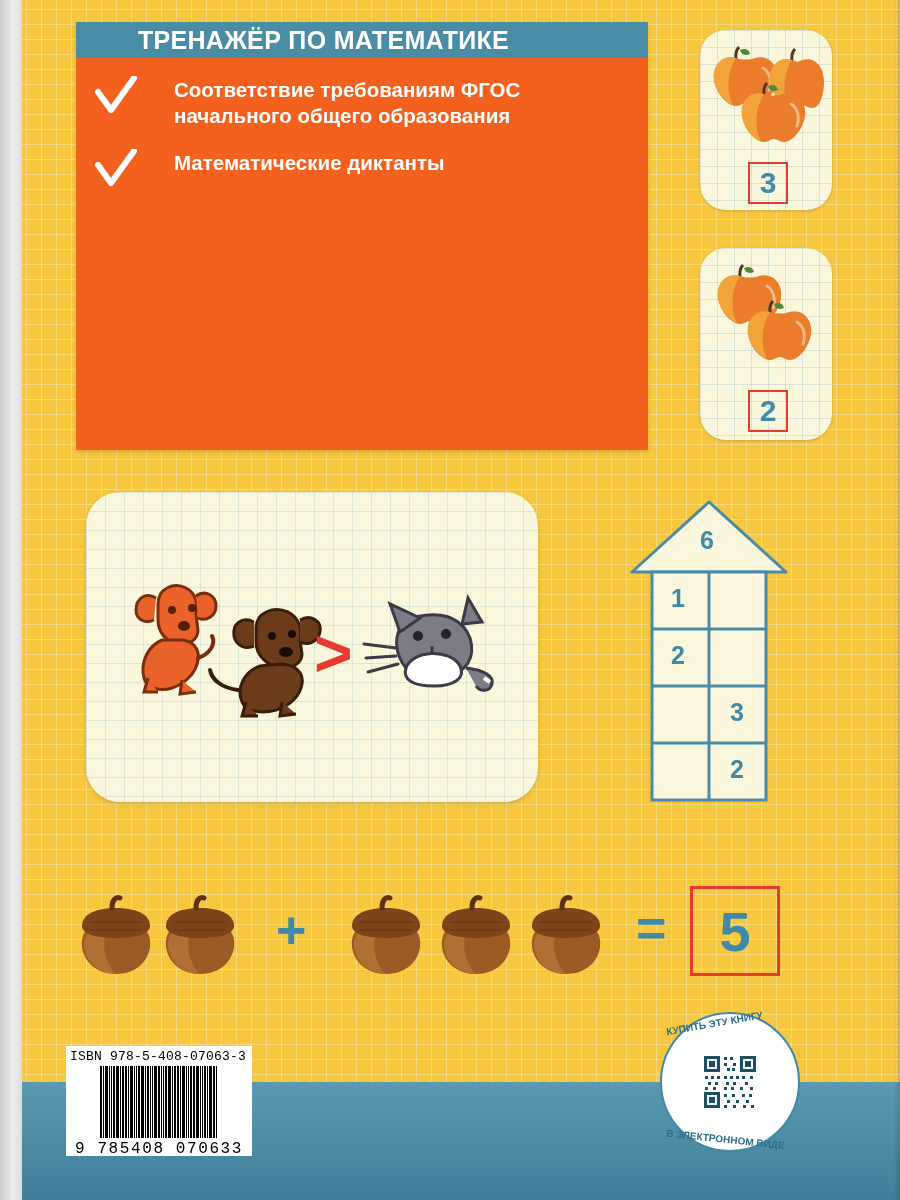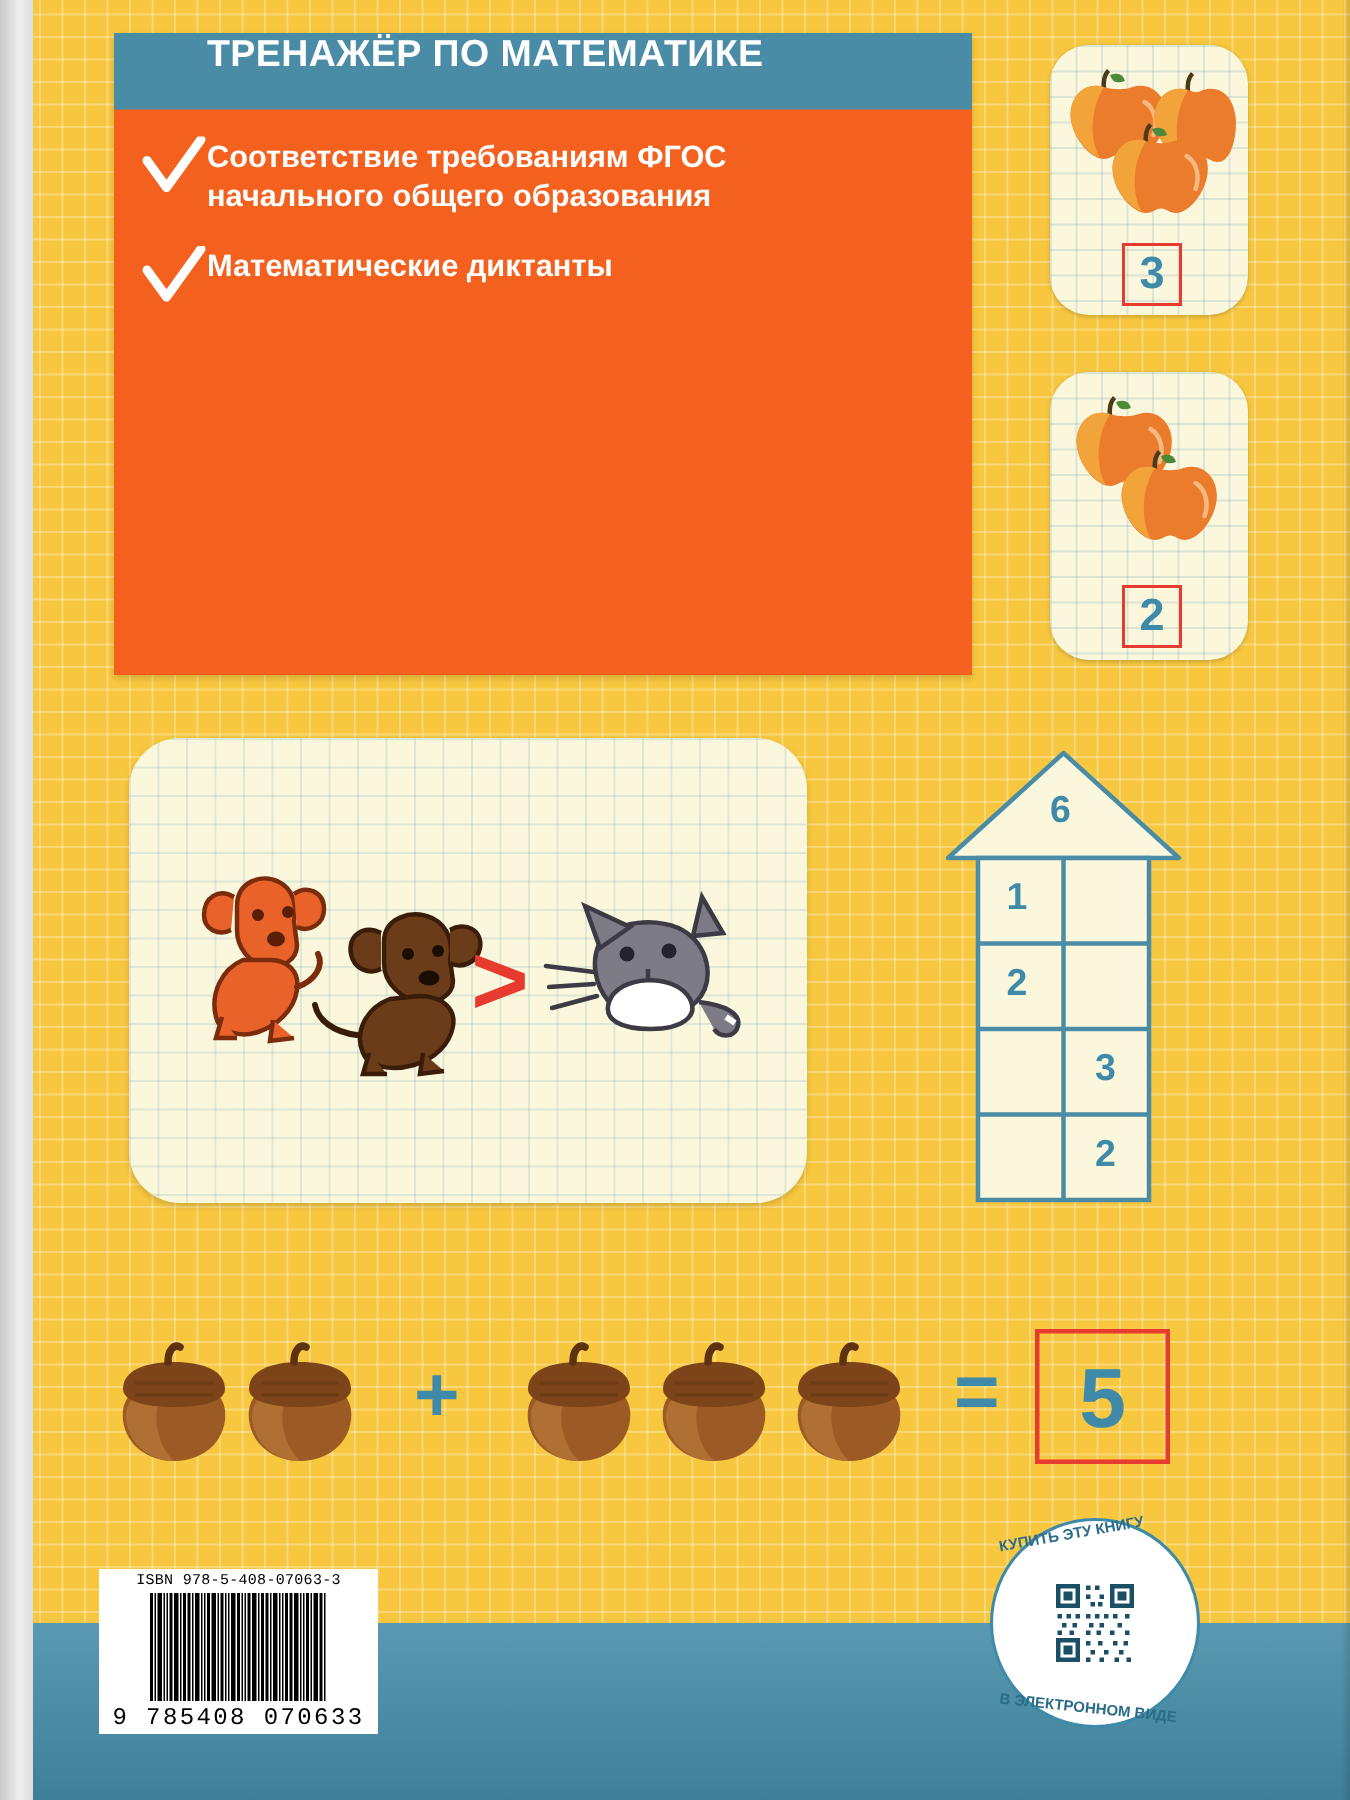--- a/index.html
+++ b/index.html
@@ -64,10 +64,10 @@
     box-shadow: 0 2px 4px rgba(0,0,0,0.15);
   }
   .panel-header {
-    height: 51px;
+    height: 36px;
     background: #4a8ca6;
     display: flex;
-    align-items: flex-start;
+    align-items: center;
     padding-left: 62px;
   }
   .panel-header .title {

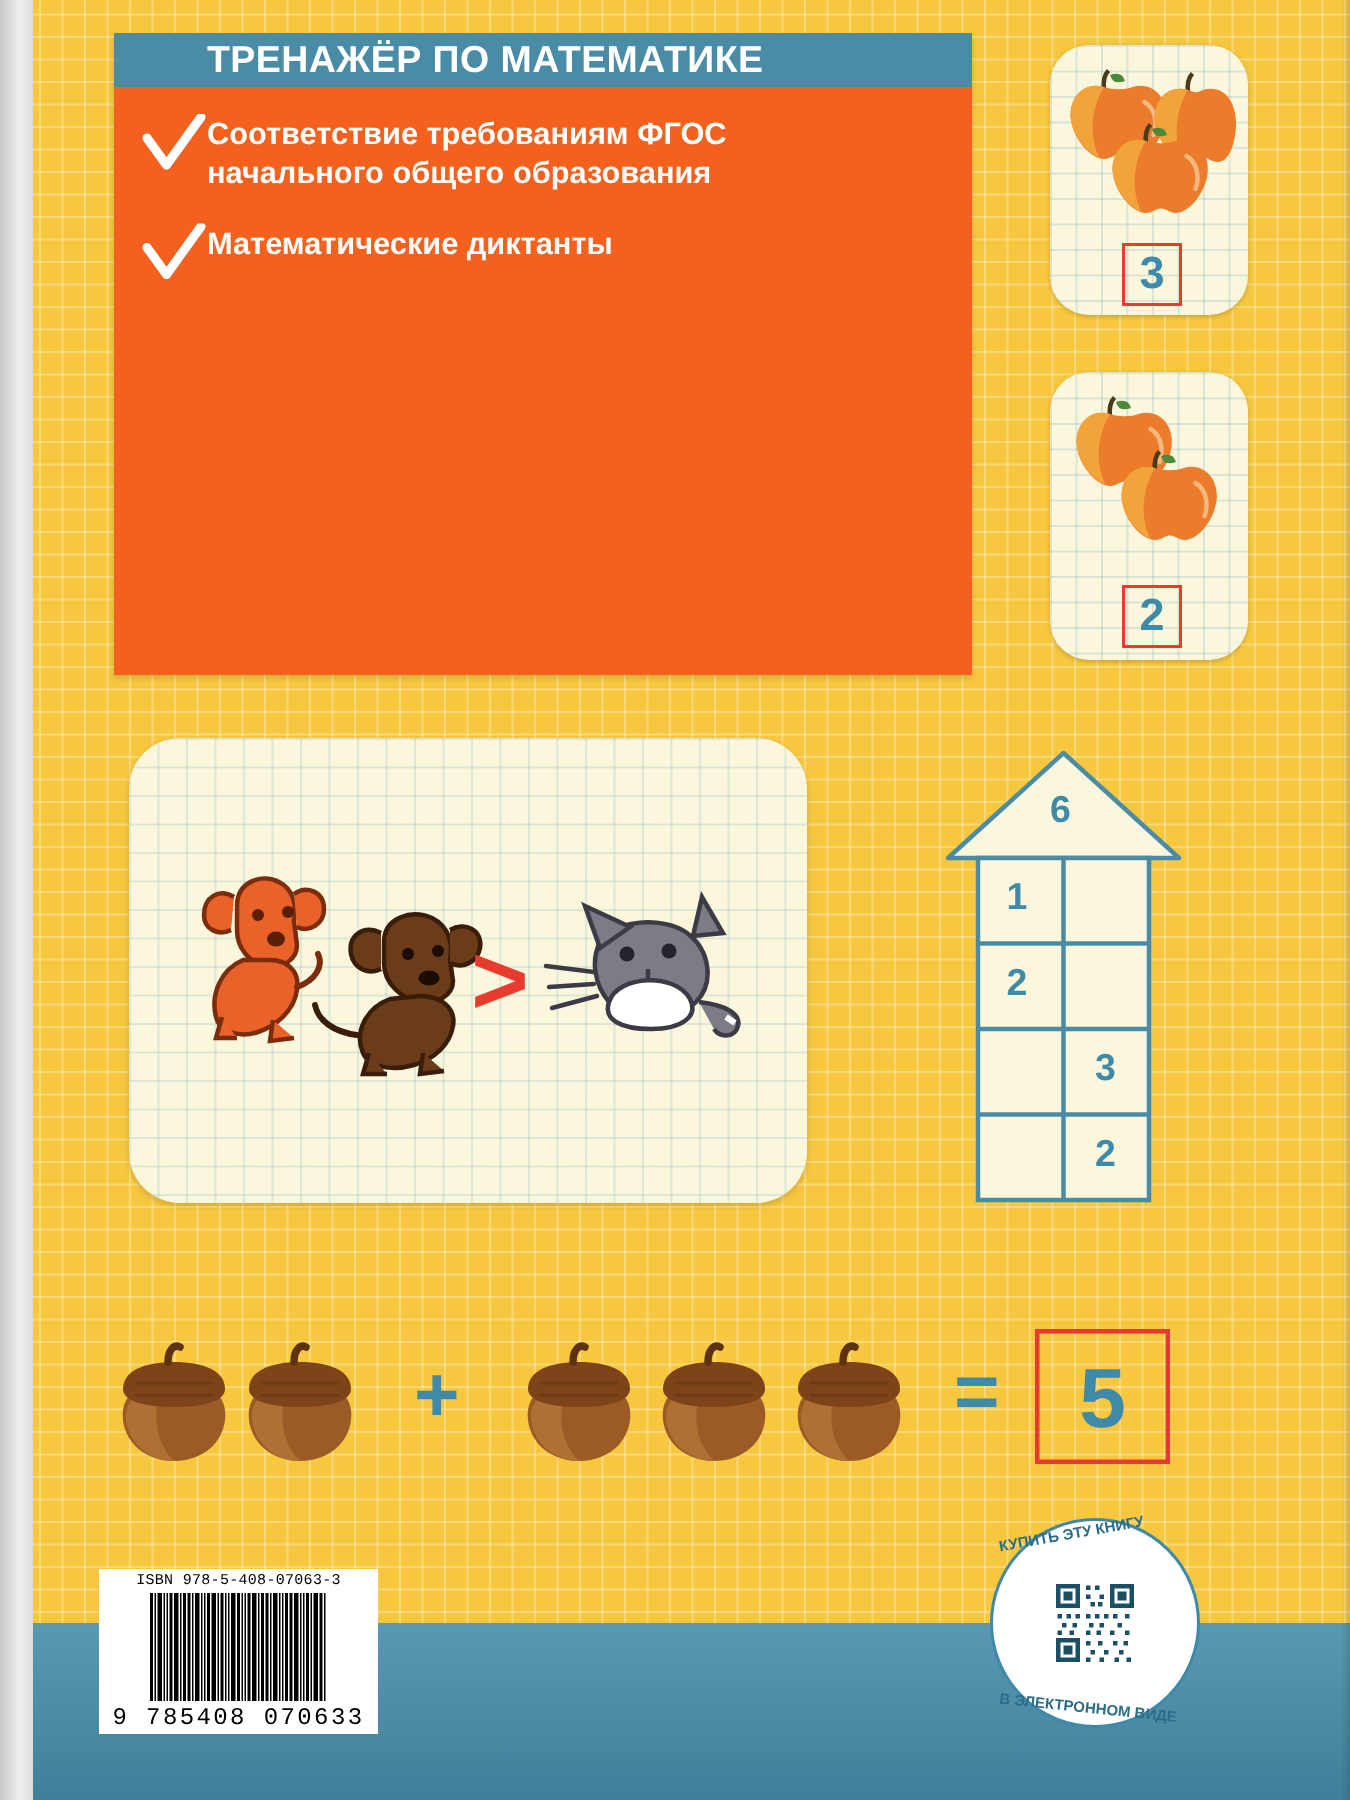--- a/index.html
+++ b/index.html
@@ -97,6 +97,7 @@
     line-height: 1.28;
     white-space: pre-line;
     padding-top: 3px;
+    margin-left: 36px;
   }
 
   

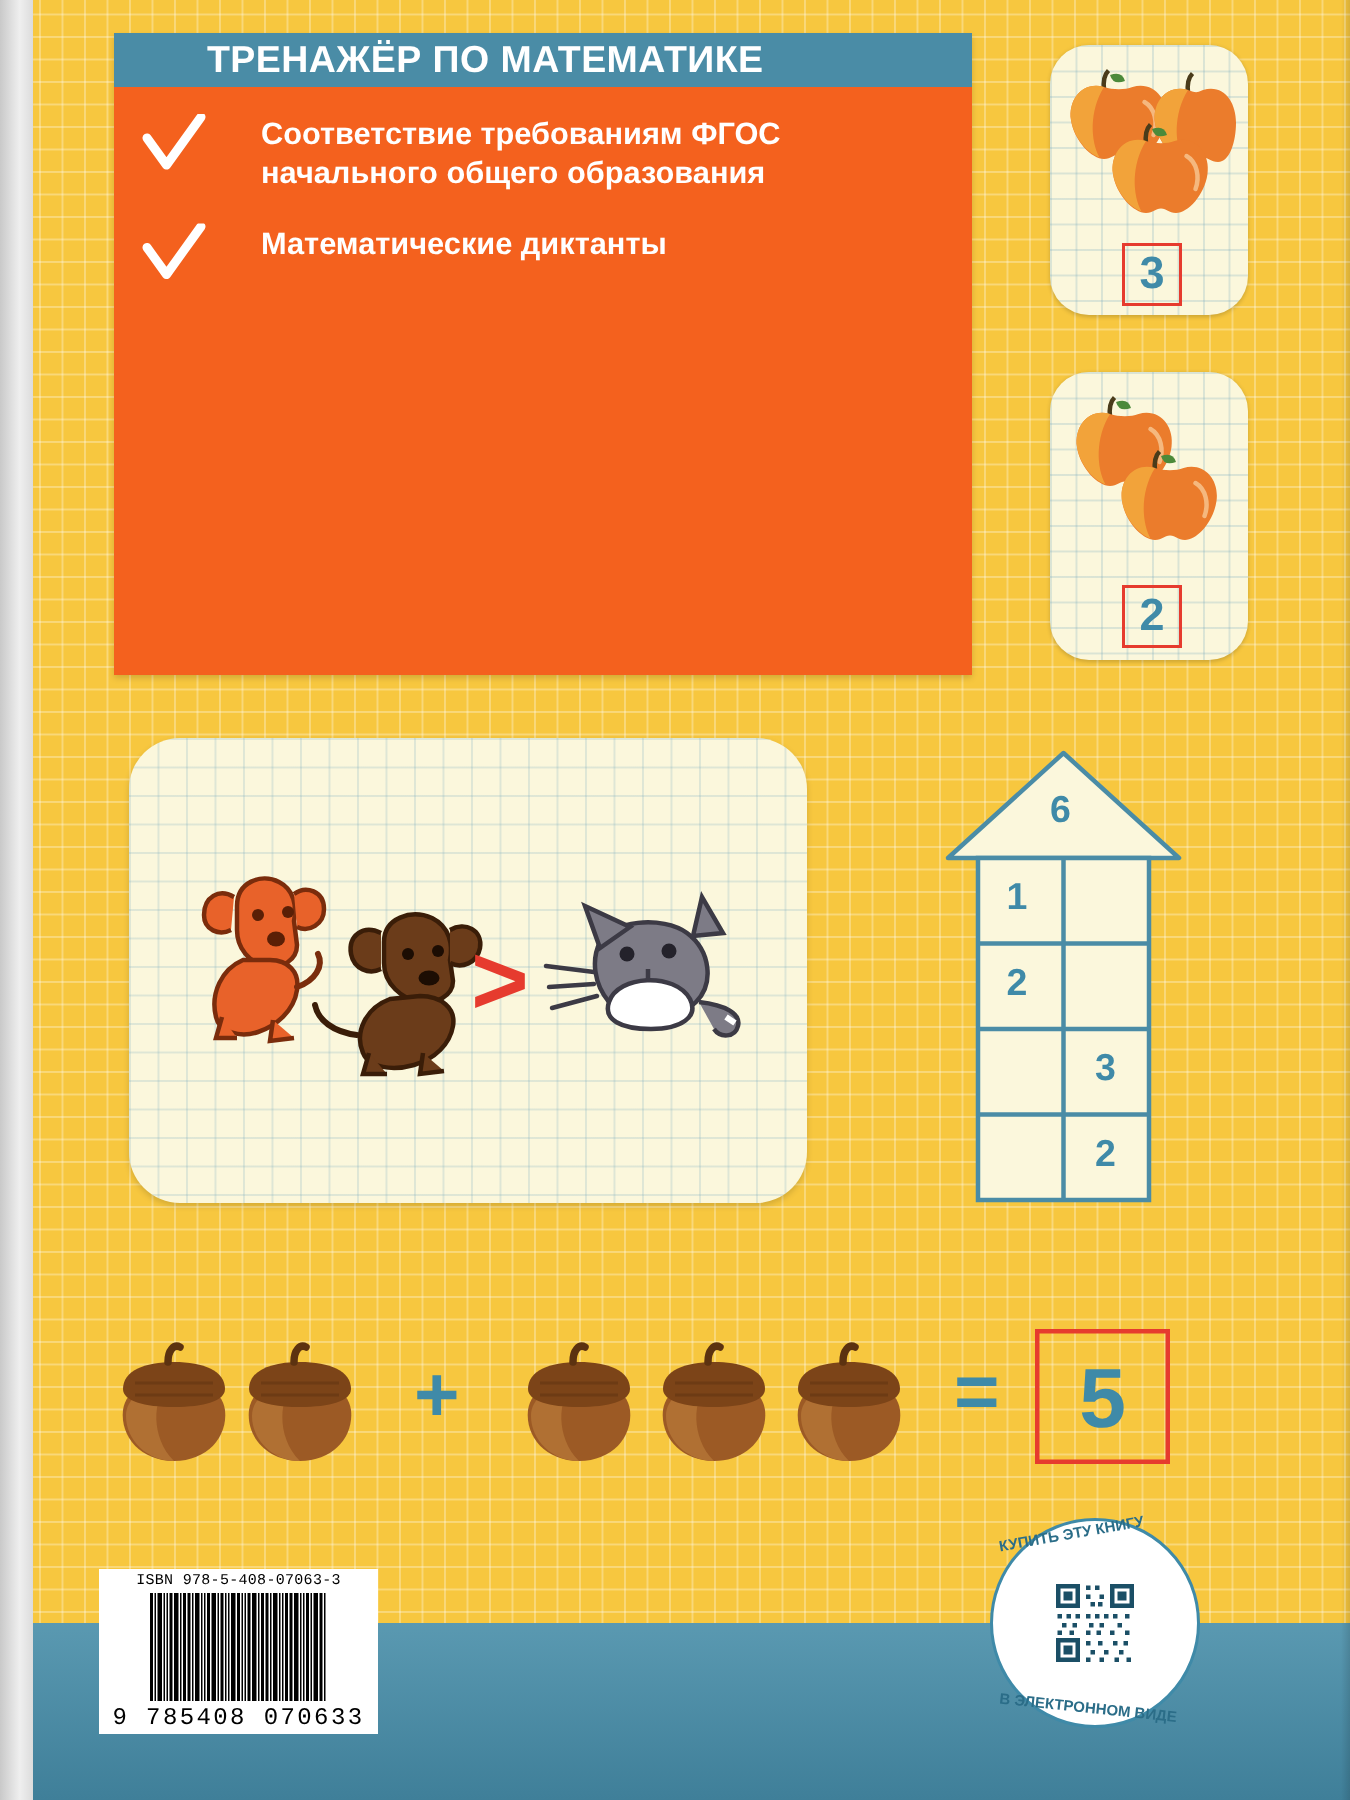--- a/index.html
+++ b/index.html
@@ -218,8 +218,8 @@
   }
   #barcode-block .isbn {
     font-family: "Liberation Mono", monospace;
-    font-size: 10px;
-    text-align: center;
+    font-size: 13px;
+    text-align: left;
     color: #000;
     letter-spacing: 0.2px;
     margin: 1px 0 2px 0;

